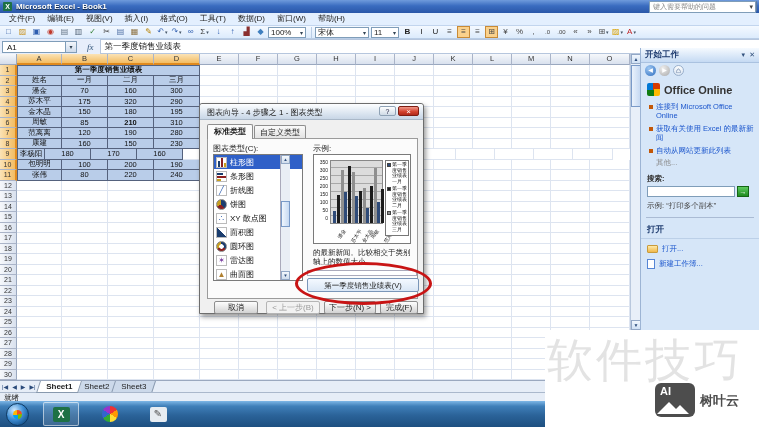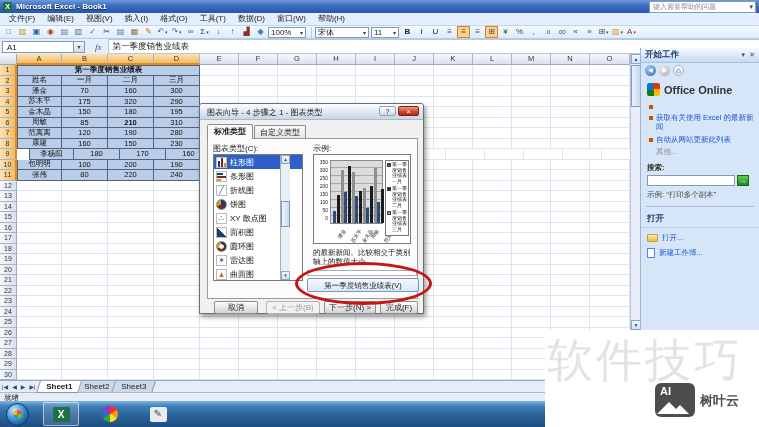--- a/index.html
+++ b/index.html
@@ -32,7 +32,7 @@
 
   
   #formulabar{left:0;top:39px;width:759px;height:15px;background:#e7eefb;border-bottom:1px solid #b6c6dd;display:flex;align-items:center;}
-  #namebox{width:72px;height:12px;margin-left:2px;background:#fff;border:1px solid #7f9db9;font-size:8px;line-height:11px;padding-left:4px;box-sizing:border-box;color:#111;}
+  #namebox{width:64px;height:12px;margin-left:2px;background:#fff;border:1px solid #7f9db9;font-size:8px;line-height:11px;padding-left:4px;box-sizing:border-box;color:#111;}
   #namedd{width:11px;height:12px;background:linear-gradient(180deg,#f2f6fb,#cfdcec);border:1px solid #7f9db9;border-left:none;font-size:6px;text-align:center;line-height:11px;color:#345;box-sizing:border-box;}
   #fx{font-size:9px;font-style:italic;color:#33557a;margin:0 6px 0 10px;font-family:"Liberation Serif",serif;}
   #formula-input{flex:1;height:13px;background:#fff;border:1px solid #b6c6dd;border-right:none;font-size:8.5px;line-height:12px;padding-left:4px;color:#111;}

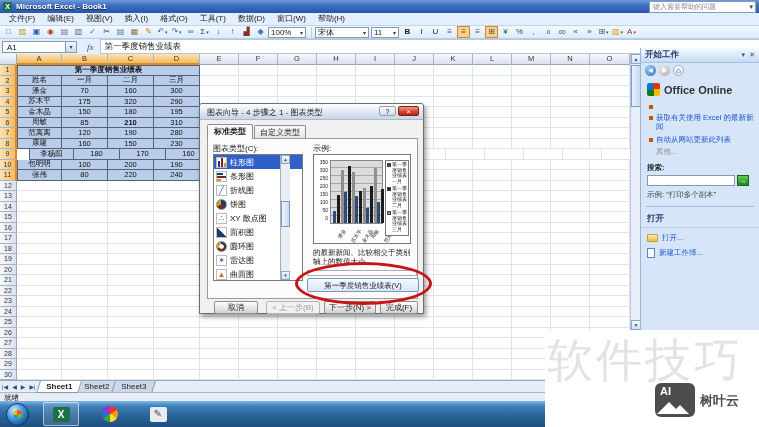--- a/index.html
+++ b/index.html
@@ -936,6 +936,7 @@
     <div>
         <div class="tp-link-row">
           <span class="tp-bullet"></span>
+          <span class="tp-link">连接到 Microsoft Office Online</span>
         </div>
         <div class="tp-link-row">
           <span class="tp-bullet"></span>

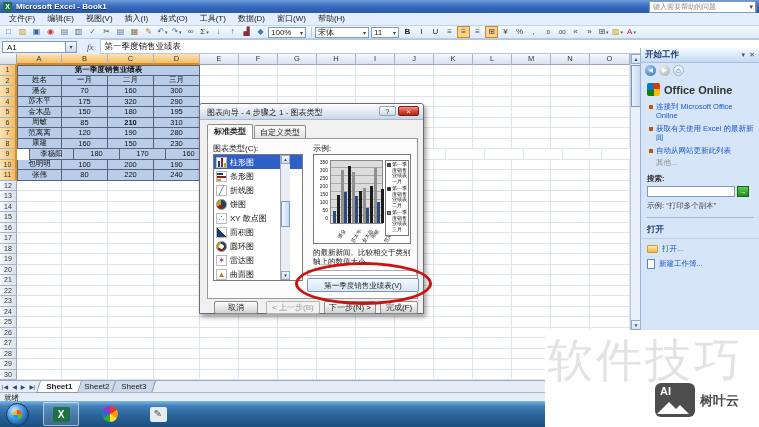--- a/index.html
+++ b/index.html
@@ -501,7 +501,7 @@
         </div>
         <div class="grow">
           <div class="rh hl">9</div>
-          <div class="cell sel first" style="width: 45px; margin-left: 12px;">李杨阳</div>
+          <div class="cell sel first" style="width: 28px;">李杨阳</div>
           <div class="cell sel" style="width: 46px;">180</div>
           <div class="cell sel" style="width: 46px;">170</div>
           <div class="cell sel" style="width: 46px;">160</div>

